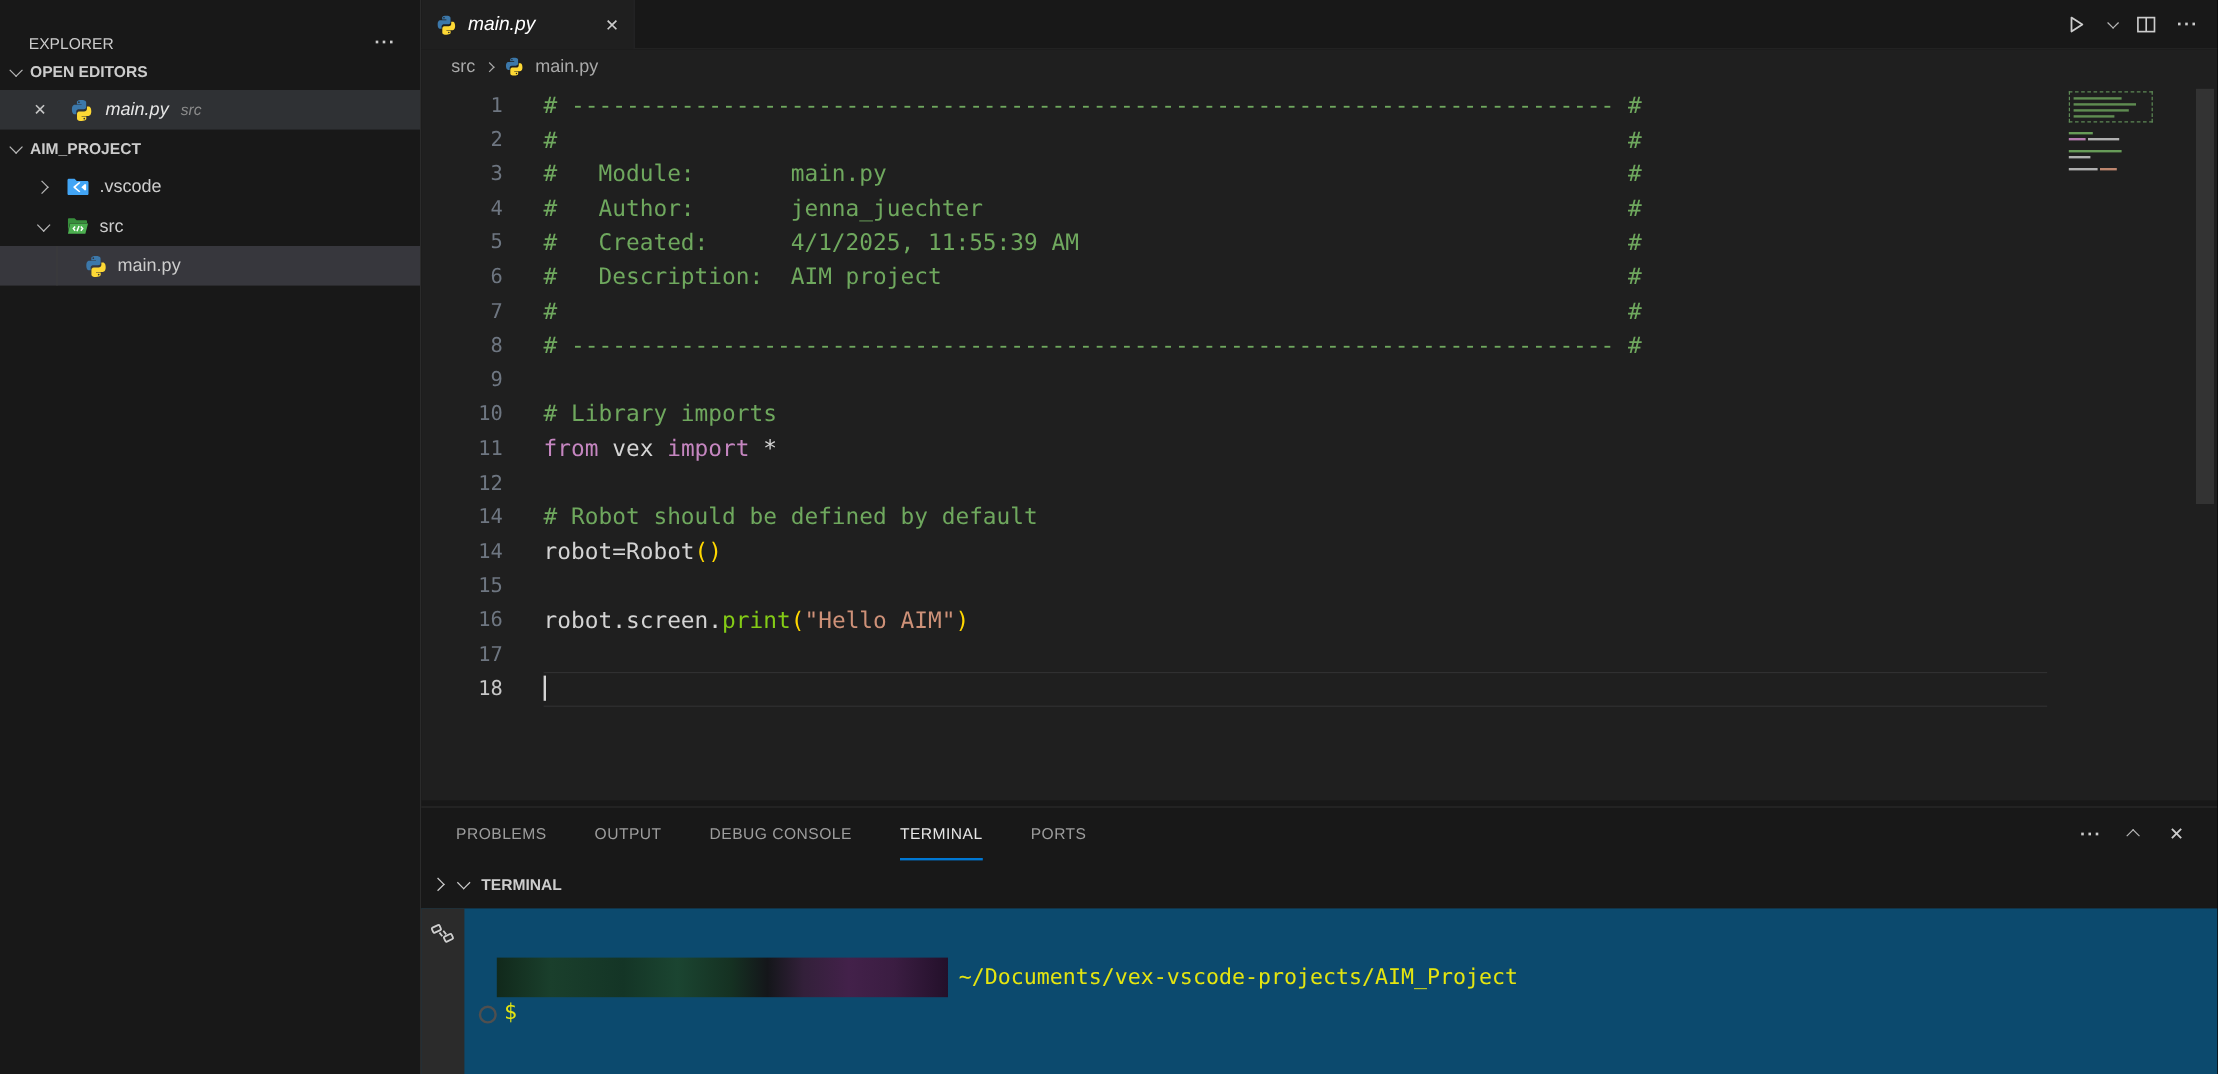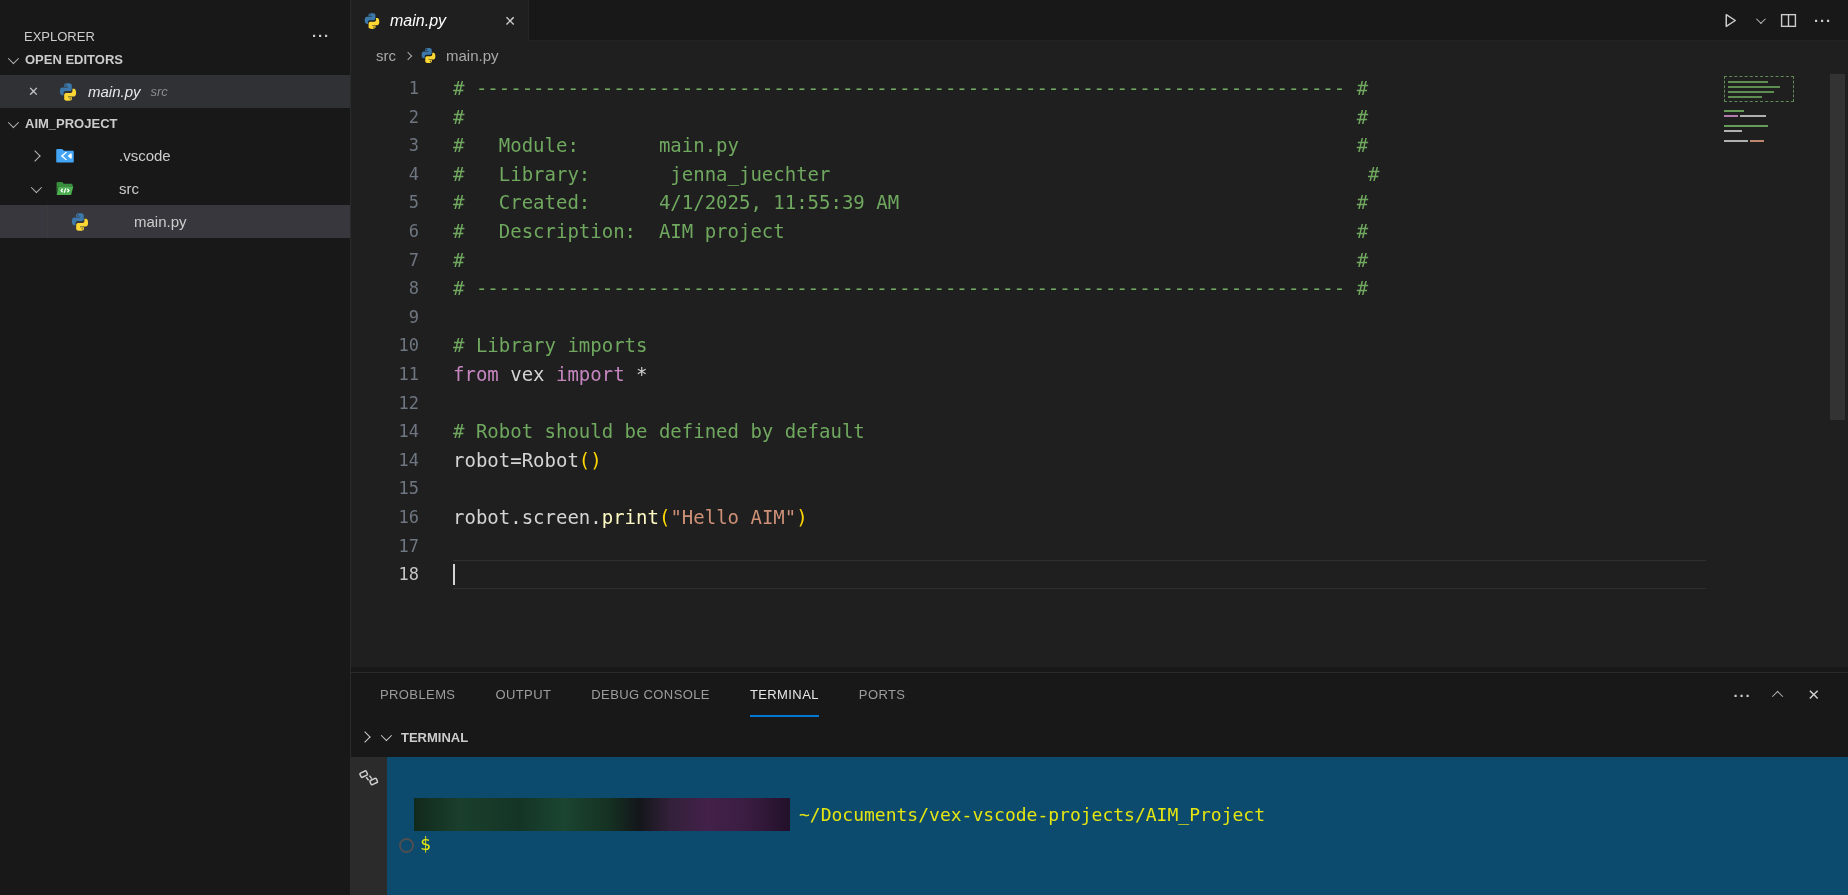--- a/index.html
+++ b/index.html
@@ -26,7 +26,7 @@
   .tree-row .ficon{margin-right:8px;}
   .tree-row.selected{background:#37373d;}
   .indent-guide{position:absolute;left:47px;top:0;bottom:0;width:1px;background:#3c3c3c;}
-  .tree-label{color:#cccccc;margin-left:36px;}
+  .tree-label{color:#cccccc;}
 
   
   .tabbar{position:absolute;left:351px;top:0;width:1497px;height:41px;background:#181818;border-bottom:1px solid #222222;box-sizing:border-box;}

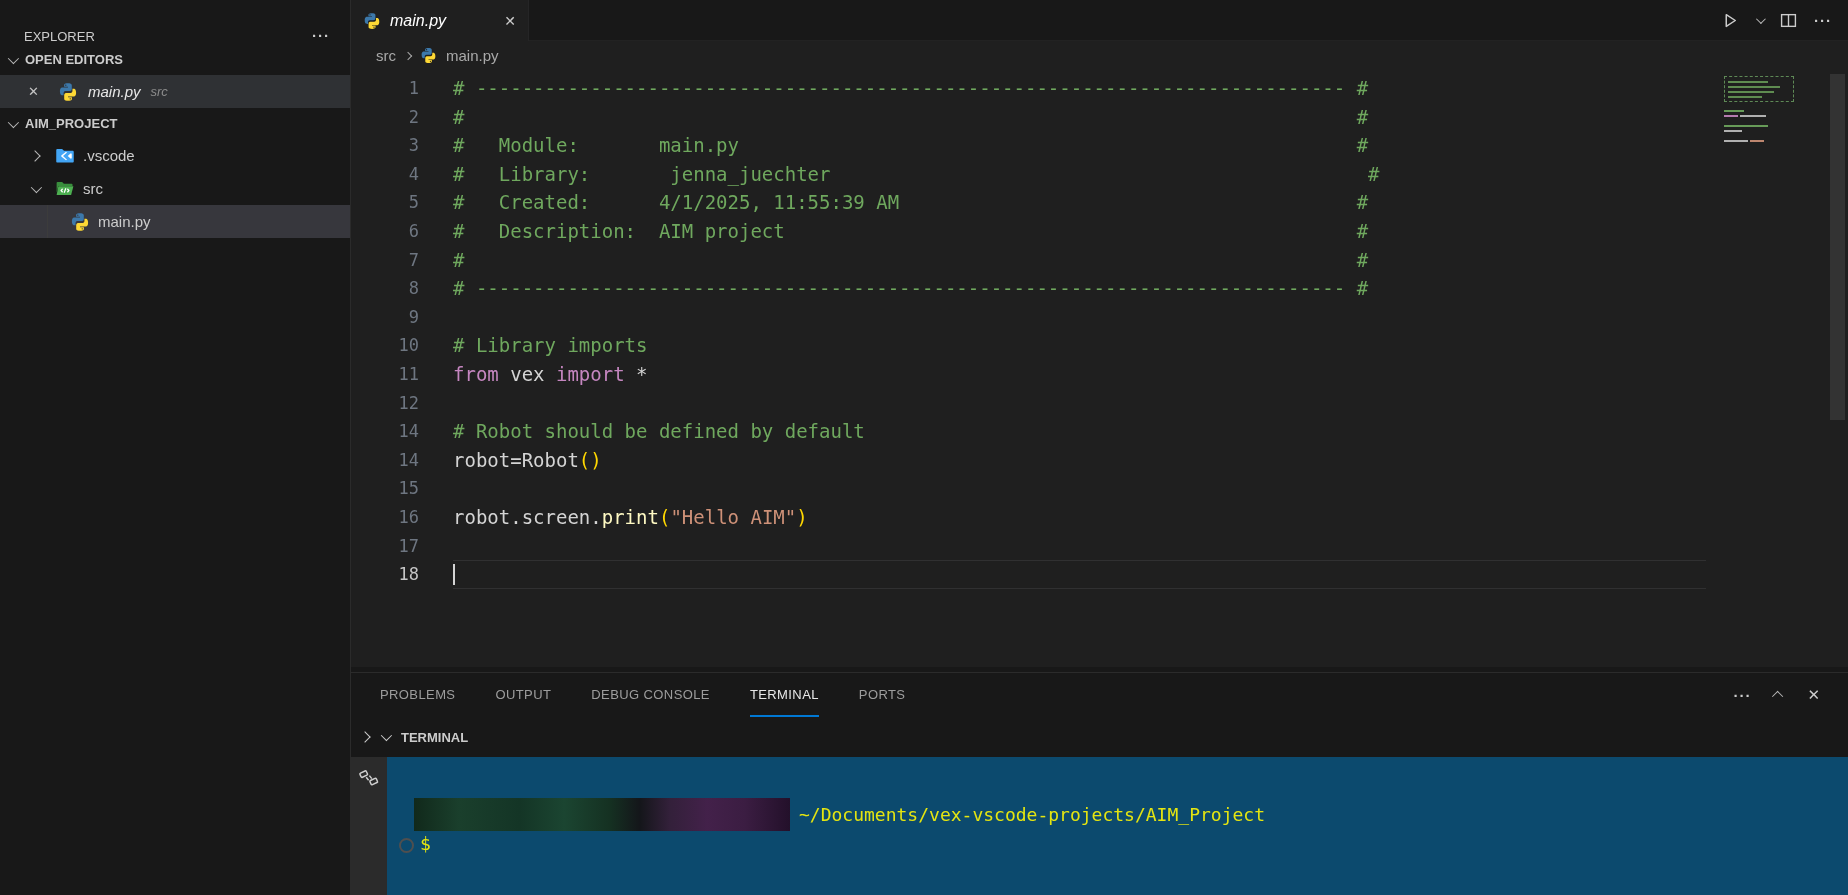--- a/index.html
+++ b/index.html
@@ -185,7 +185,7 @@
         <div class="code-line"><span class="ln">1</span><span class="lc"><span class="cm"># ---------------------------------------------------------------------------- #</span></span></div>
         <div class="code-line"><span class="ln">2</span><span class="lc"><span class="cm">#                                                                              #</span></span></div>
         <div class="code-line"><span class="ln">3</span><span class="lc"><span class="cm">#   Module:       main.py                                                      #</span></span></div>
-        <div class="code-line"><span class="ln">4</span><span class="lc"><span class="cm">#   Library:       jenna_juechter                                               #</span></span></div>
+        <div class="code-line"><span class="ln">4</span><span class="lc"><span class="cm">#   Author:       jenna_juechter                                               #</span></span></div>
         <div class="code-line"><span class="ln">5</span><span class="lc"><span class="cm">#   Created:      4/1/2025, 11:55:39 AM                                        #</span></span></div>
         <div class="code-line"><span class="ln">6</span><span class="lc"><span class="cm">#   Description:  AIM project                                                  #</span></span></div>
         <div class="code-line"><span class="ln">7</span><span class="lc"><span class="cm">#                                                                              #</span></span></div>

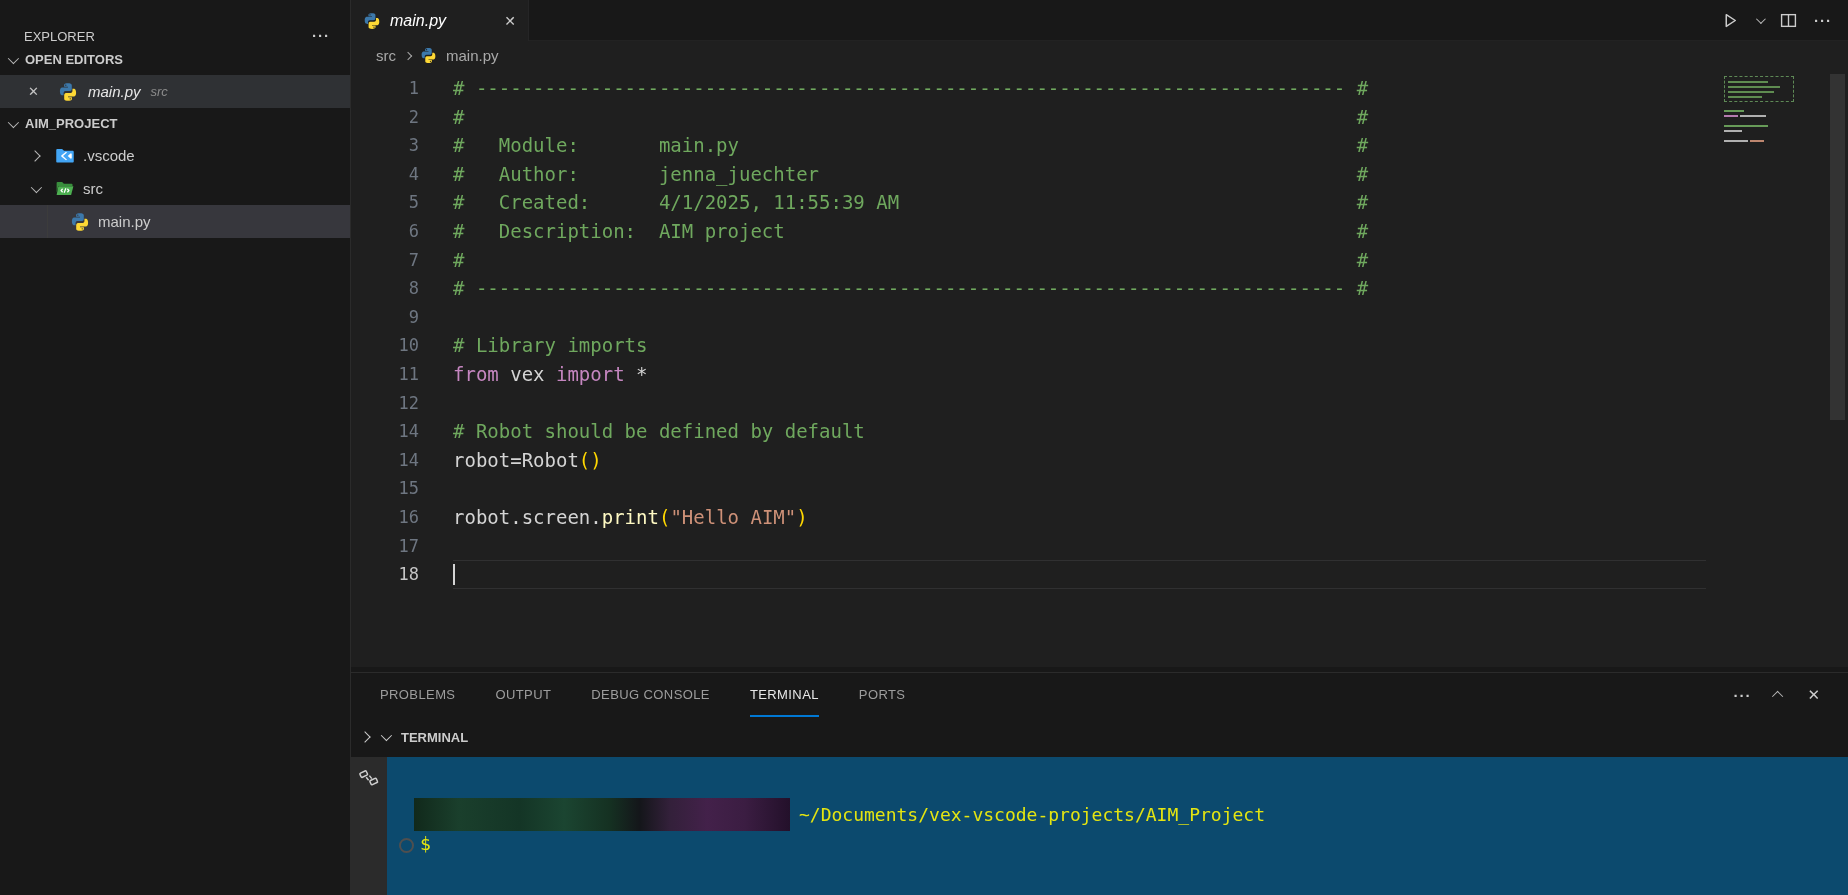--- a/index.html
+++ b/index.html
@@ -50,7 +50,7 @@
   .lc{padding-left:34px;}
   .code-line.active .ln{color:#c6c6c6;}
   .code-line.active::after{content:"";position:absolute;left:102px;right:142px;top:0;bottom:0;border-top:1px solid #303031;border-bottom:1px solid #303031;pointer-events:none;}
-  .cm{color:#6fa85e;} .kw{color:#c586c0;} .id{color:#d4d4d4;} .fn{color:#fef9c3;} .str{color:#ce9178;} .br{color:#ffd700;}
+  .cm{color:#6fa85e;} .kw{color:#c586c0;} .id{color:#d4d4d4;} .fn{color:#84cc16;} .str{color:#ce9178;} .br{color:#ffd700;}
   .cursor{display:inline-block;width:2px;height:21px;background:#d4d4d4;vertical-align:-4px;}
 
   

